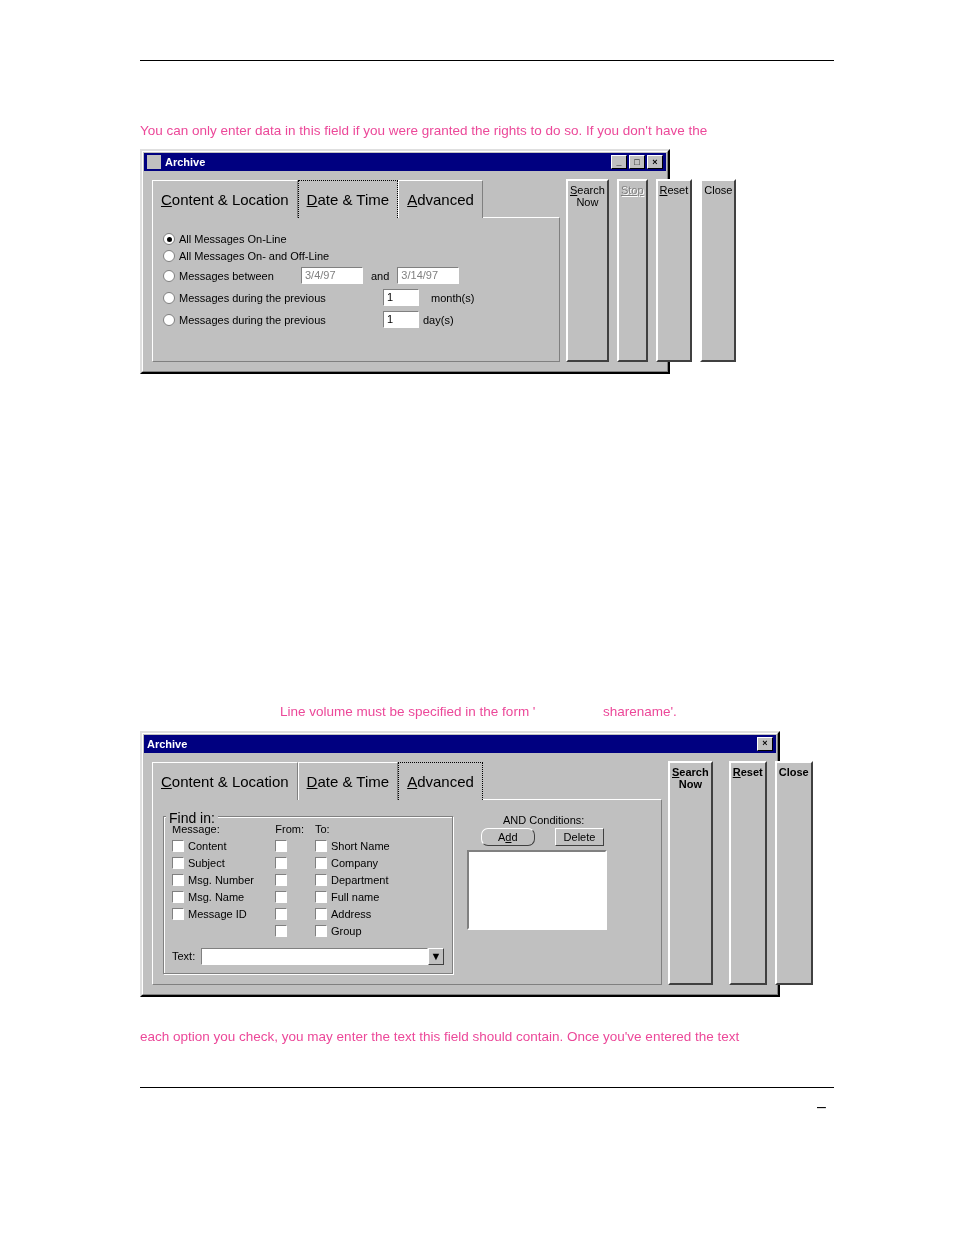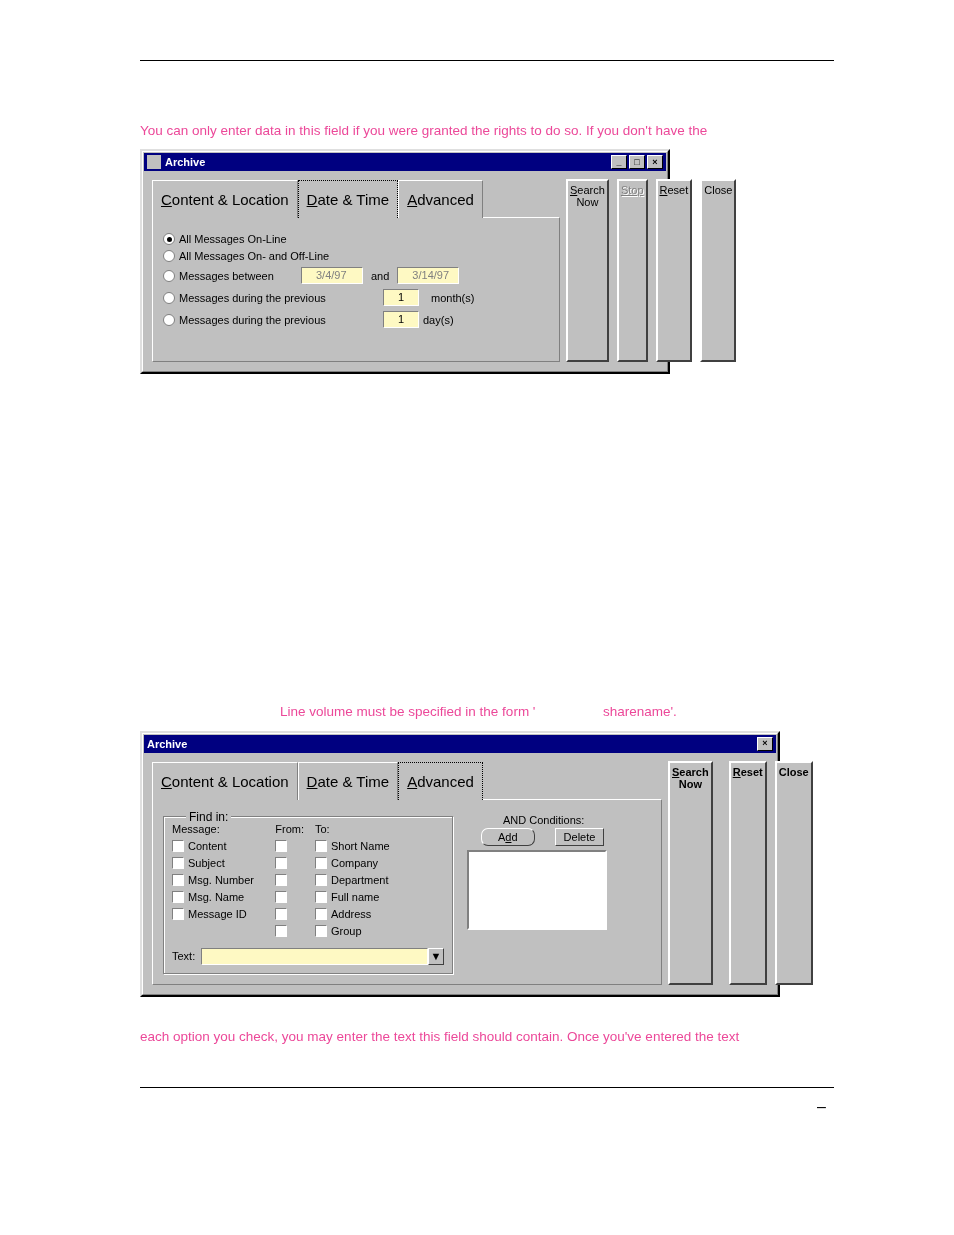--- a/index.html
+++ b/index.html
@@ -115,10 +115,10 @@
   }
   .radio.sel::after { content:""; width:5px; height:5px; background:#000; border-radius:50%; }
   .txtinput {
-    background: #fef9c3;
+    background: #ffffff;
     border: 1px solid;
     border-color: #808080 #fff #fff #808080;
-    padding: 1px 14px;
+    padding: 1px 3px;
     font-size: 11px;
     height: 17px;
   }

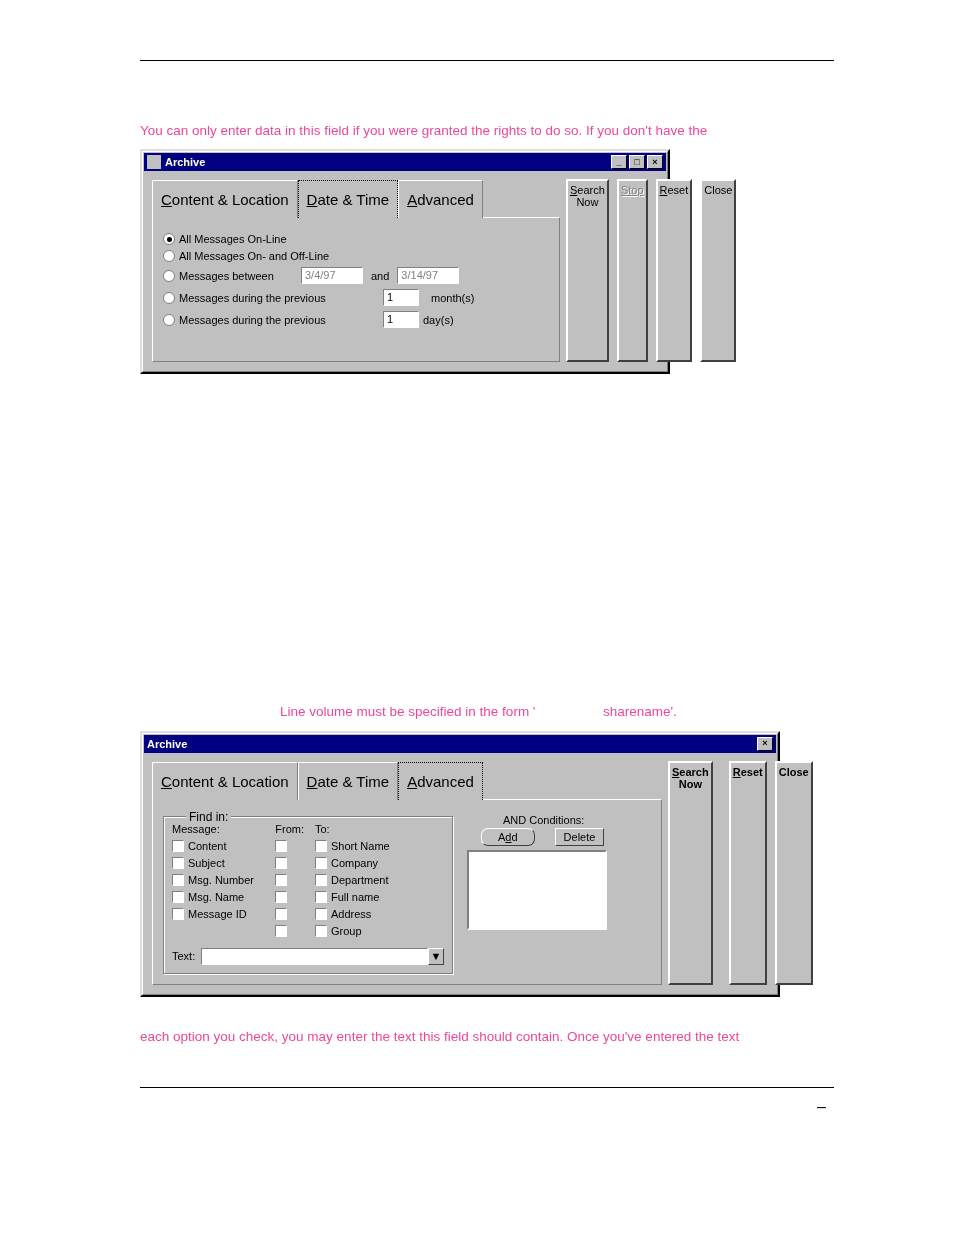--- a/index.html
+++ b/index.html
@@ -144,10 +144,10 @@
   }
   .grouplabel {
     position: absolute;
-    top: -7px; left: 22px;
+    top: -7px; left: 2px;
     background: #c0c0c0;
     padding: 0 3px;
-    font-size: 12px;
+    font-size: 14px;
   }
   .chk {
     width: 12px; height: 12px;

